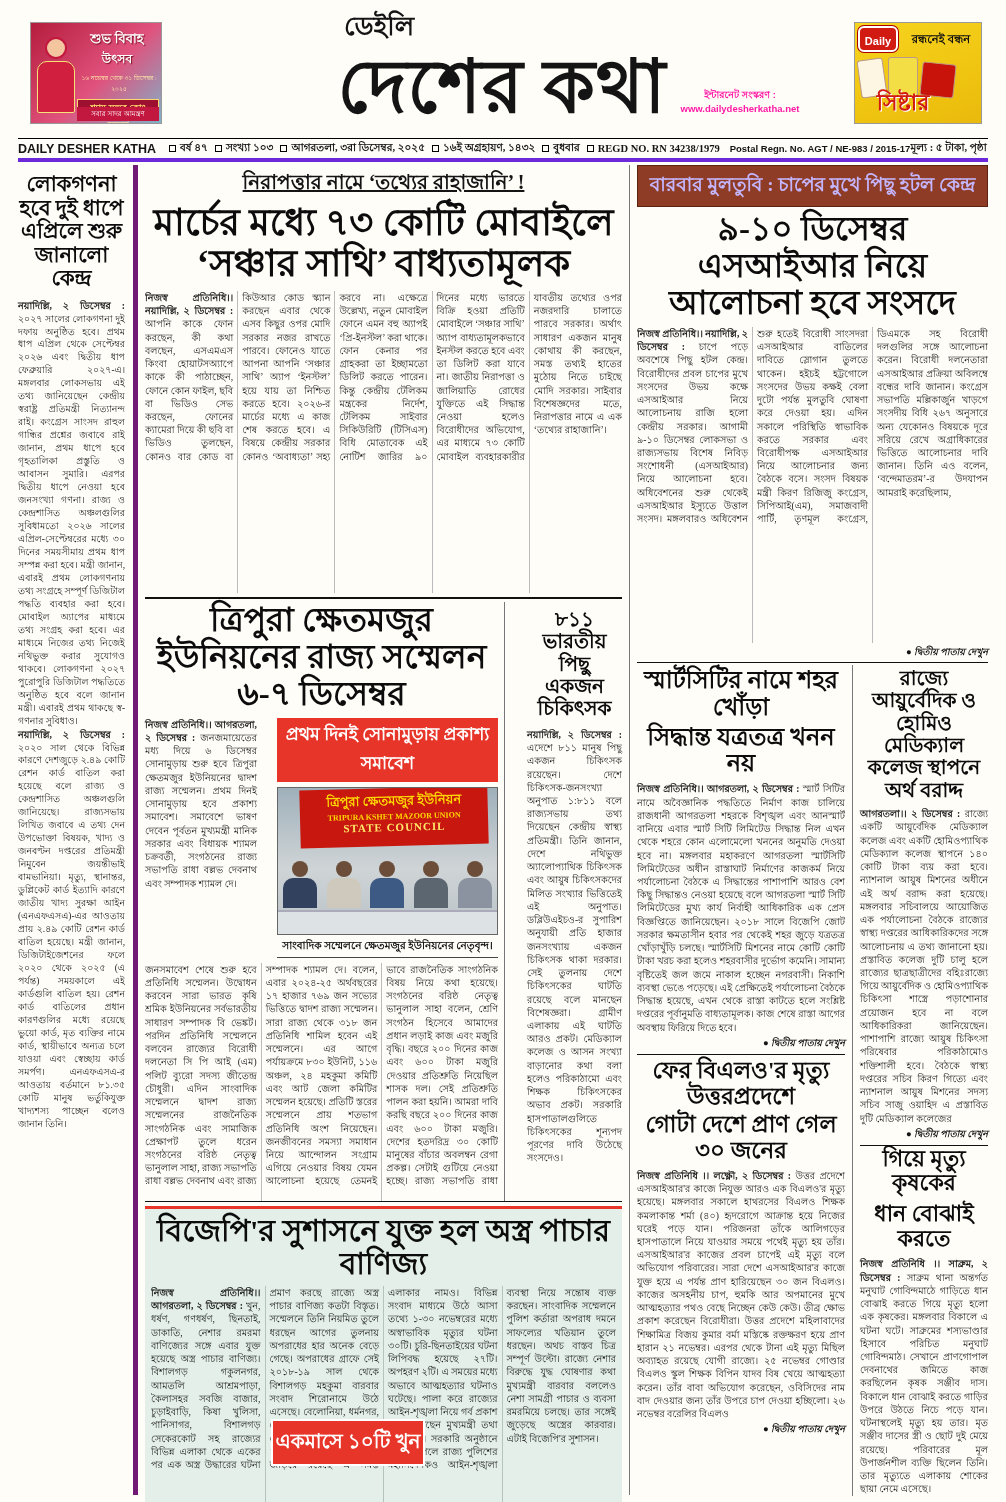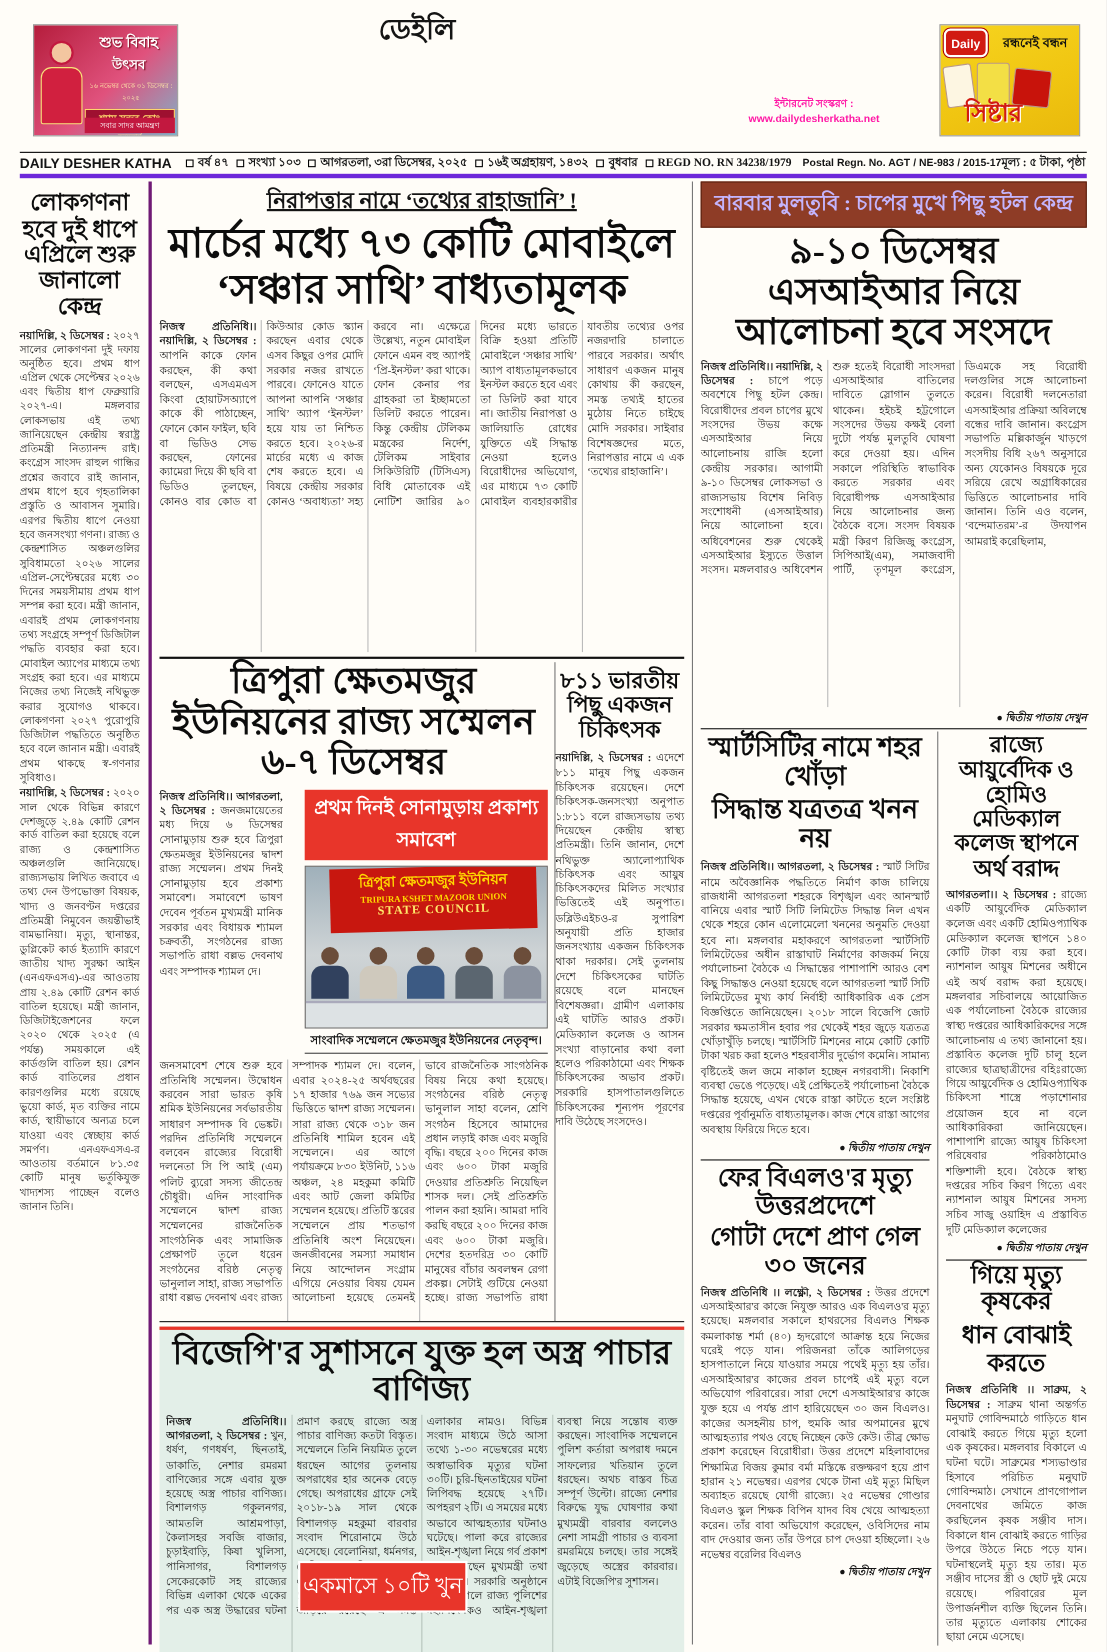--- a/index.html
+++ b/index.html
@@ -142,6 +142,7 @@
 
     <div class="brandbox">
       <div class="brand-prefix">ডেইলি</div>
+      <div class="brand">দেশের কথা</div>
     </div>
 
     <div class="netnote">

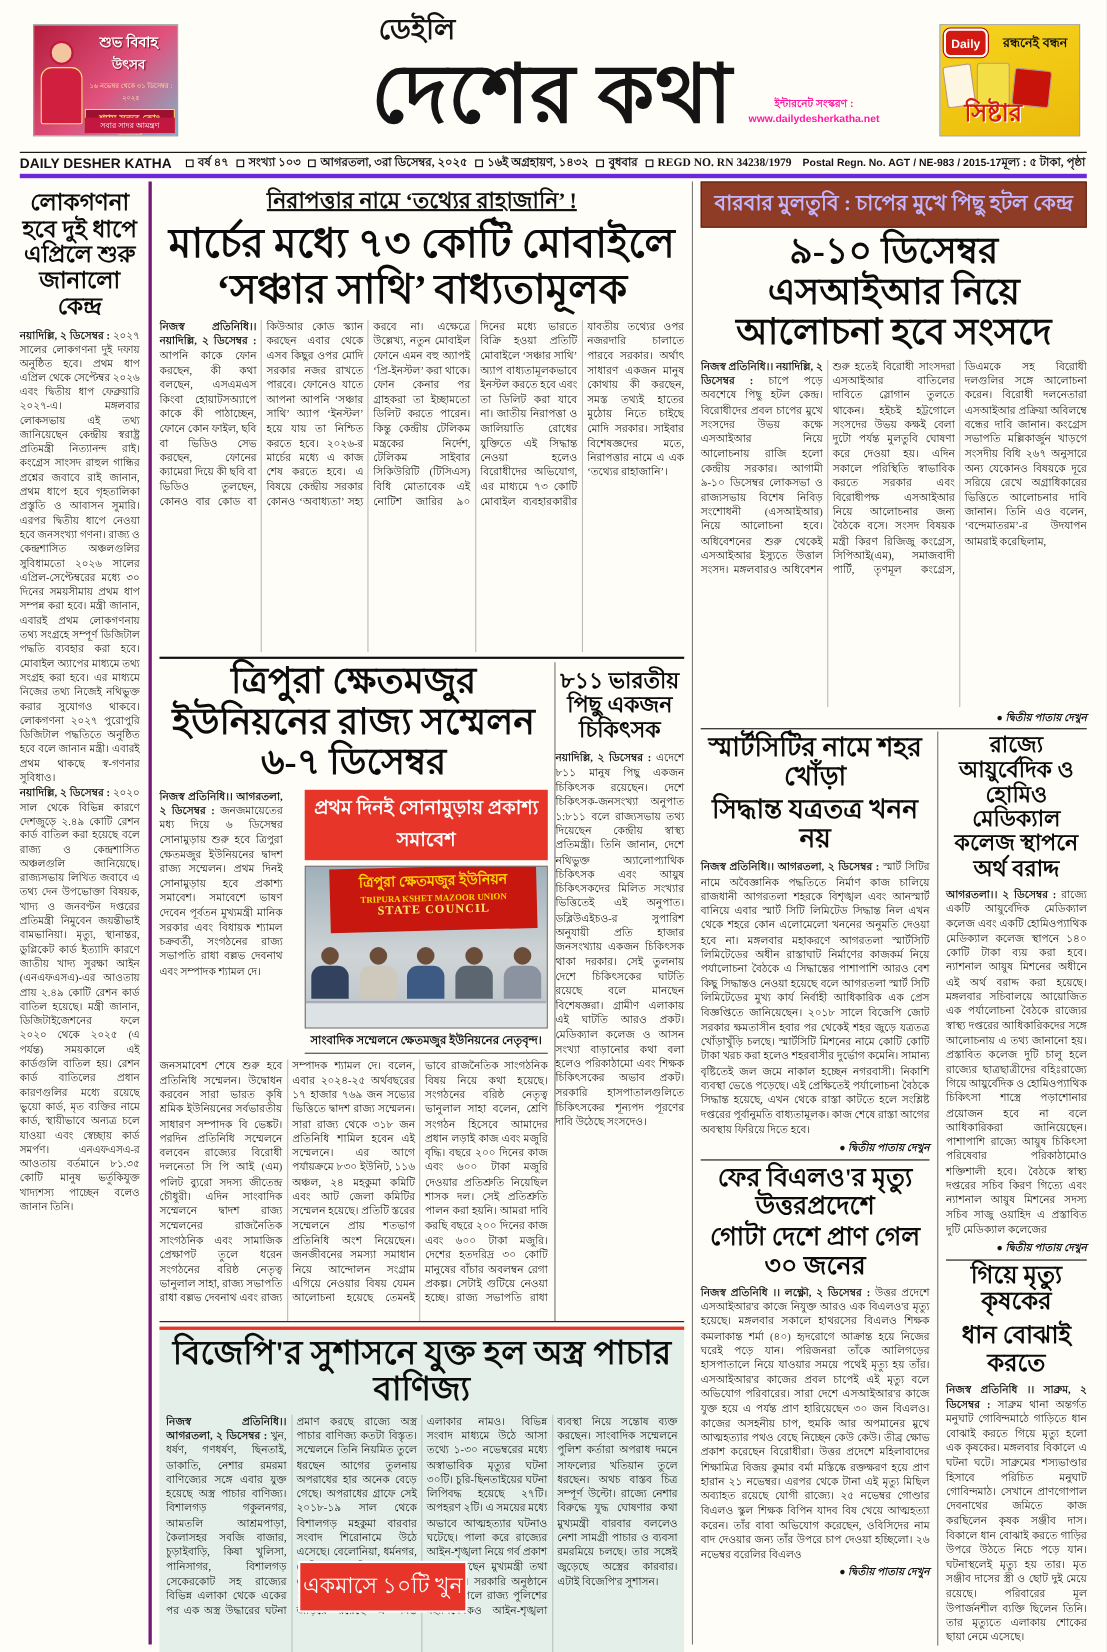--- a/index.html
+++ b/index.html
@@ -57,7 +57,7 @@
   .infobar .price { margin-left:auto; font-weight:bold; }
   
   .content { display:flex; height:1330px; margin-top:3px; }
-  .colL { width:120px; flex:0 0 auto; border-right:3px solid #701a75; padding:4px 8px 0 0; }
+  .colL { width:120px; flex:0 0 auto; border-right:5px solid #701a75; padding:4px 8px 0 0; }
   .colC { width:492px; flex:0 0 auto; border-right:1px solid #777; padding:0 7px; }
   .colR { flex:1 1 auto; padding:0 0 0 7px; }
   .hl { font-weight:900; line-height:1.12; color:#0c0c0c; }

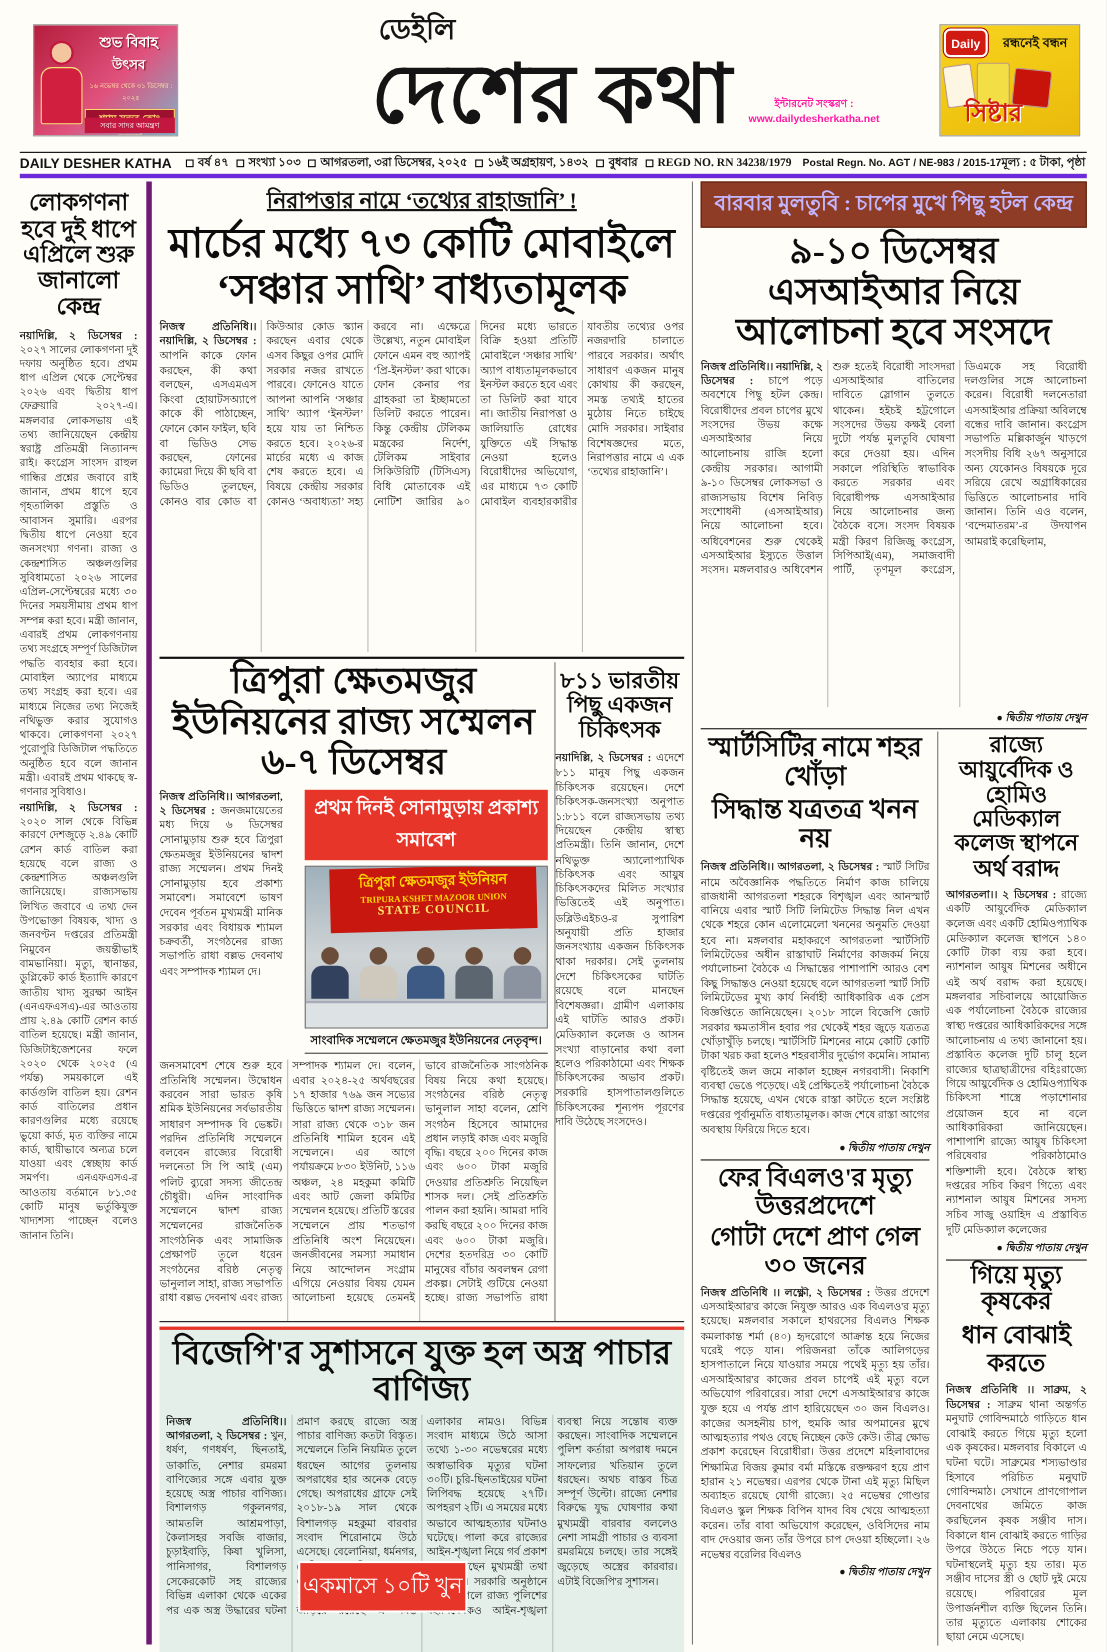--- a/index.html
+++ b/index.html
@@ -118,7 +118,7 @@
   
   .kshet-band { display:flex; }
   .kshet-main { flex:1 1 auto; }
-  .kshet-side { width:118px; flex:0 0 auto; border-left:1px solid #777; margin-left:6px; padding-left:0; }
+  .kshet-side { width:118px; flex:0 0 auto; border-left:1px solid #777; margin-left:6px; padding-left:22px; }
   .kshet-side .hl { font-size:20px; text-align:center; margin:6px 0 8px; }
 </style>
 </head>

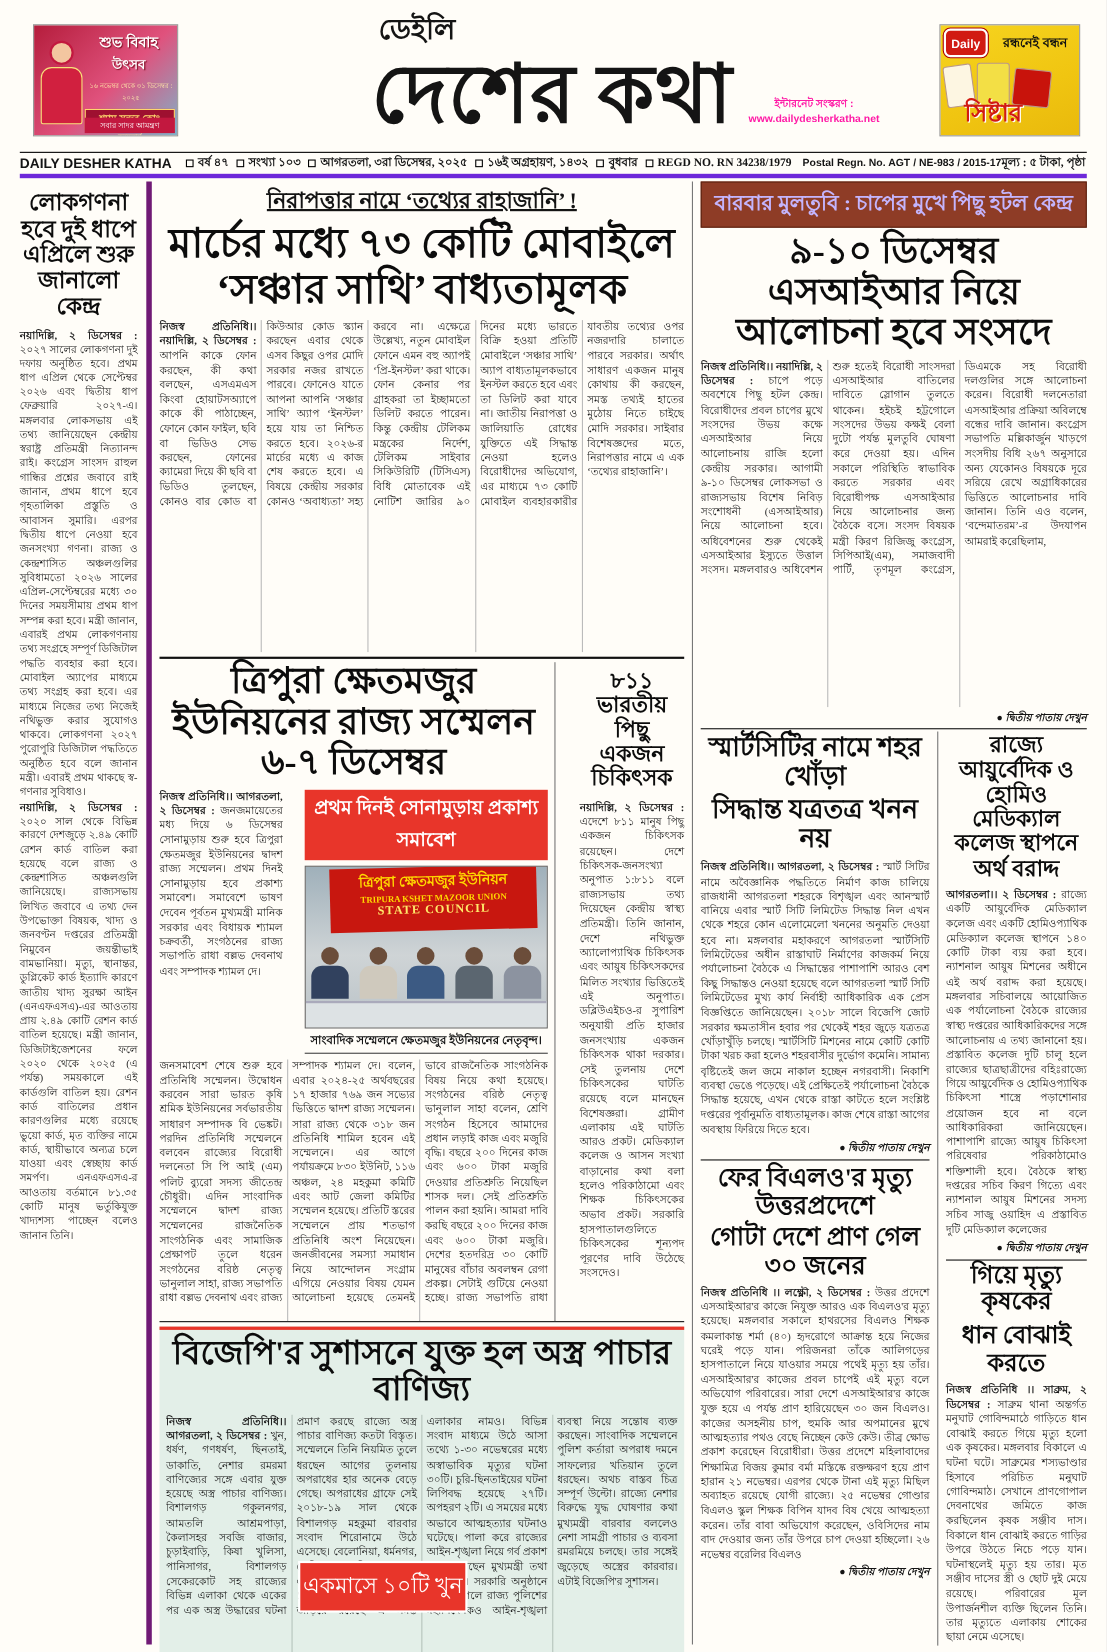--- a/index.html
+++ b/index.html
@@ -98,7 +98,7 @@
   .a-arms .hl { font-size:30px; text-align:center; margin-bottom:5px; }
   .a-arms .bodytext { column-count:4; column-gap:9px; column-rule:1px solid #b5c4bb; height:300px; overflow:hidden; }
   .killbox { position:absolute; left:128px; top:212px; width:150px; background:#e8352a; color:#fff;
-    font-weight:400; font-size:20px; text-align:center; padding:5px 2px; box-shadow:0 0 0 2px #fff; }
+    font-weight:700; font-size:20px; text-align:center; padding:5px 2px; box-shadow:0 0 0 2px #fff; }
   
   .a-sir { border-bottom:1px solid #111; padding-bottom:2px; }
   .maroonbox { background:#8e3c26; color:#c4b5fd; font-weight:900; font-size:19px; text-align:center; padding:4px 2px; border:1px solid #5d2312; }

